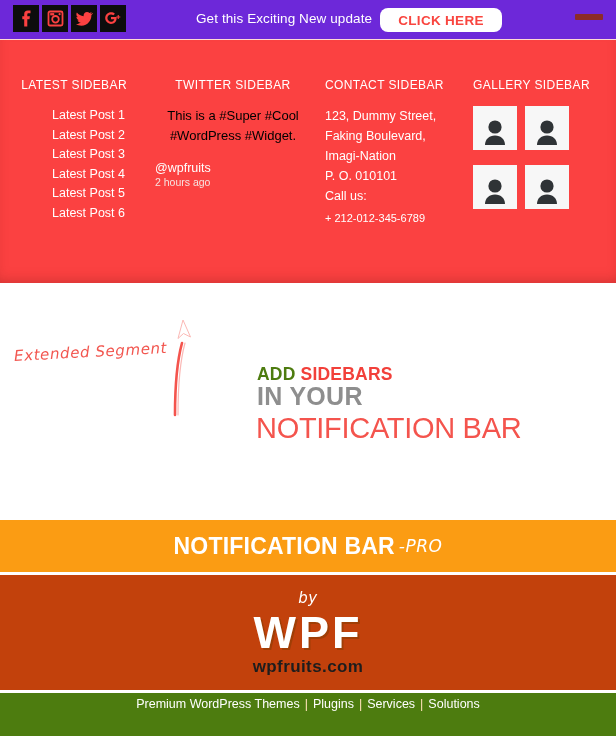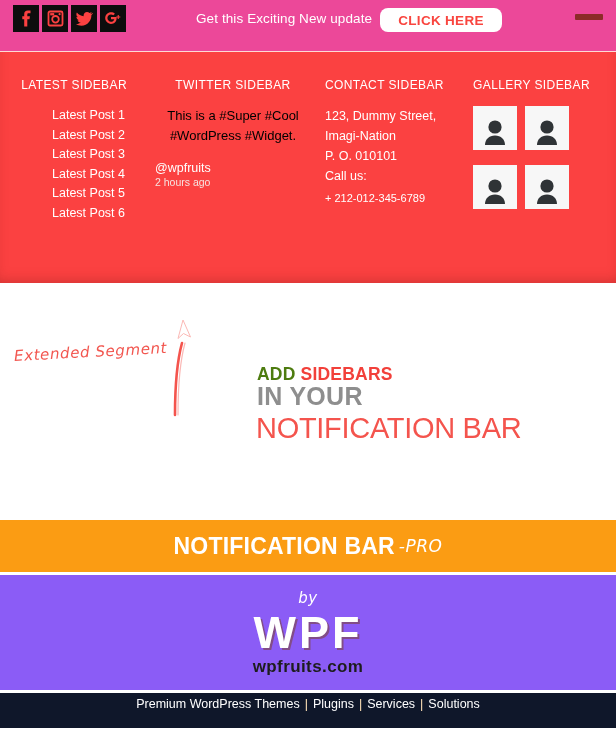--- a/index.html
+++ b/index.html
@@ -13,8 +13,8 @@
   
   .np-wrap{ position:absolute; left:0; top:0; width:616px; height:283px; }
   .np-topbar{
-    position:absolute; left:0; top:0; width:616px; height:52px;
-    background:#ec4899;
+    position:absolute; left:0; top:0; width:616px; height:40px;
+    background:#6d28d9;
     border-bottom:1px solid #ffd9d4;
   }
   .np-social{ position:absolute; left:13px; top:5px; display:flex; gap:3px; }

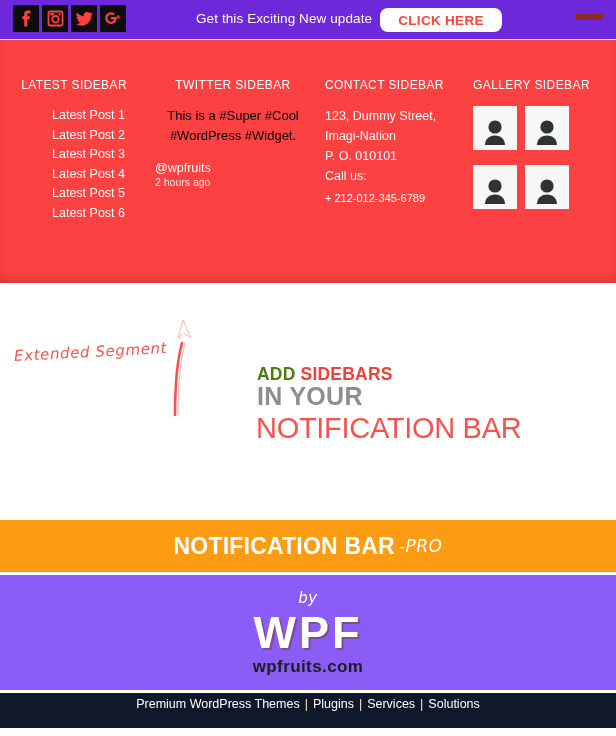--- a/index.html
+++ b/index.html
@@ -217,6 +217,7 @@
           <div class="sb-title">CONTACT SIDEBAR</div>
           <div class="contact">
             <div>123, Dummy Street,</div>
+            <div>Faking Boulevard,</div>
             <div>Imagi-Nation</div>
             <div>P. O. 010101</div>
             <div>Call us:</div>

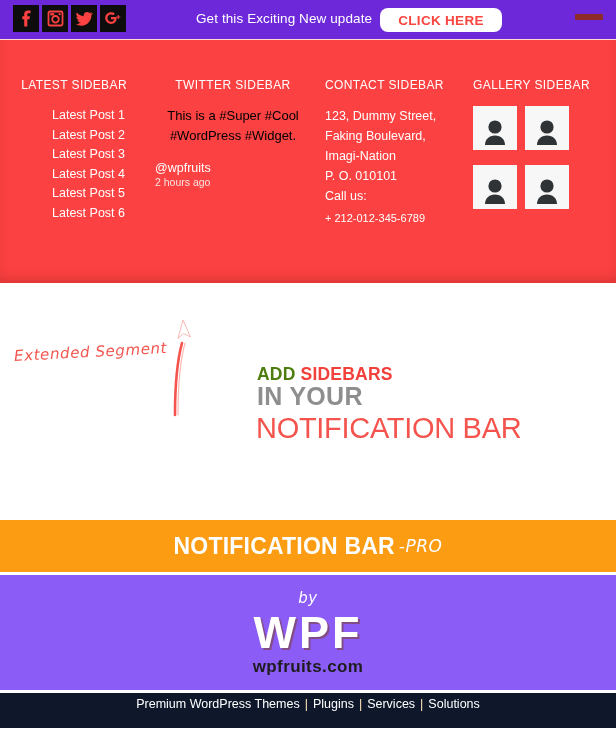--- a/index.html
+++ b/index.html
@@ -152,7 +152,7 @@
   
   .brand{
     position:absolute; left:0; top:575px; width:616px; height:115px;
-    background:#8b5cf6; display:flex; flex-direction:column;
+    background:#c2410c; display:flex; flex-direction:column;
     align-items:center; justify-content:center;
   }
   .brand-by{

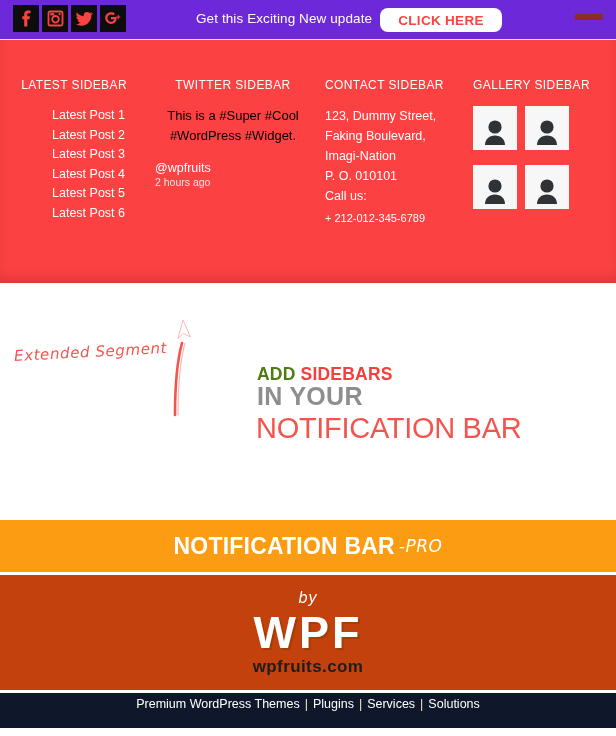--- a/index.html
+++ b/index.html
@@ -172,8 +172,8 @@
 
   
   .footer{
-    position:absolute; left:0; top:693px; width:616px; height:35px;
-    background:#0f172a; display:flex; align-items:flex-start;
+    position:absolute; left:0; top:693px; width:616px; height:43px;
+    background:#4d7c0f; display:flex; align-items:flex-start;
     justify-content:center; padding-top:4px;
   }
   .footer-links{ display:flex; align-items:center; white-space:nowrap; }

